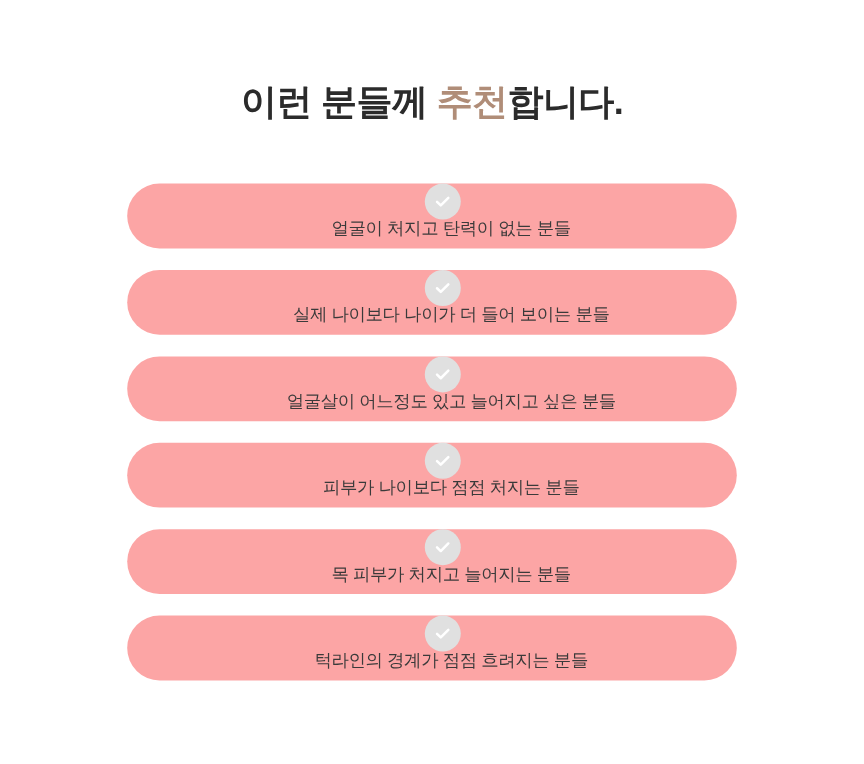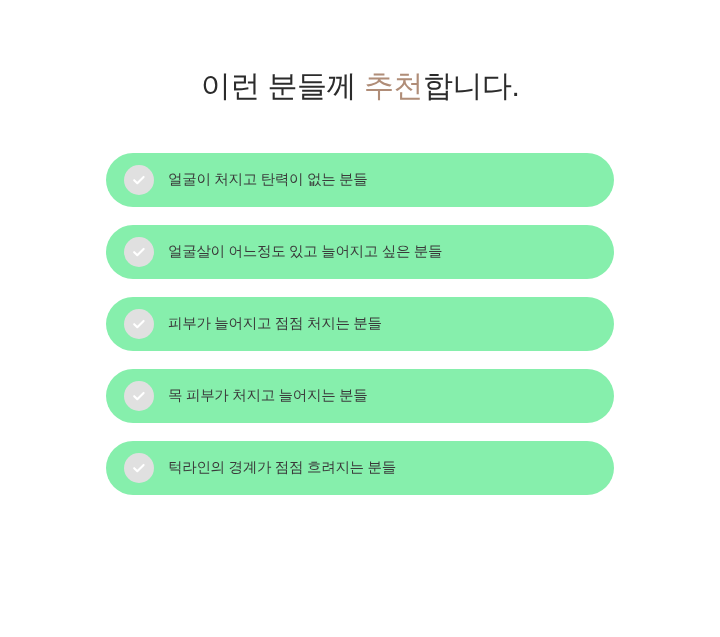--- a/index.html
+++ b/index.html
@@ -28,7 +28,7 @@
     text-align: center;
     font-size: 30px;
     line-height: 1.3;
-    font-weight: 400;
+    font-weight: 700;
     color: #2b2b2b;
     letter-spacing: -0.5px;
   }

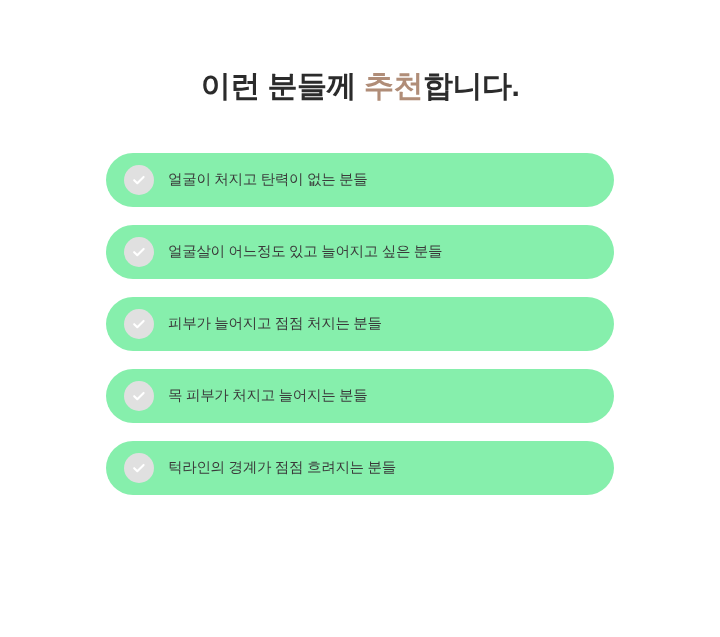--- a/index.html
+++ b/index.html
@@ -48,12 +48,13 @@
     width: 508px;
     height: 54px;
     margin: 0 auto 18px auto;
-    background: #86efac;
+    background: #fca5a5;
     border-radius: 27px;
     display: flex;
     align-items: center;
     box-sizing: border-box;
     padding-left: 18px;
+    flex-direction: column;
   }
 
   .check {

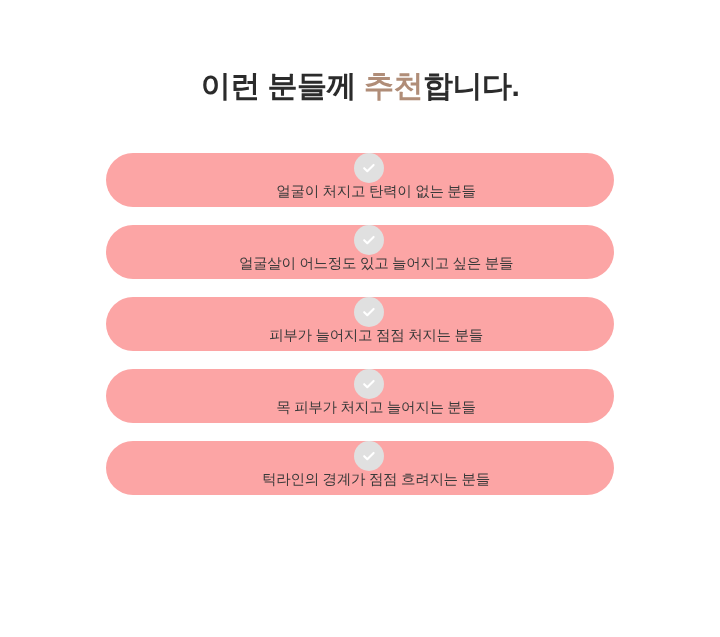--- a/index.html
+++ b/index.html
@@ -100,6 +100,14 @@
       <span class="item-text">얼굴이 처지고 탄력이 없는 분들</span>
     </li>
 
+    <li class="item">
+      <span class="check">
+        <svg width="18" height="18" viewBox="0 0 18 18" aria-hidden="true">
+          <path d="M4.2 9.2 L7.3 12.2 L13.6 5.9" fill="none" stroke="#ffffff" stroke-width="2.1" stroke-linecap="round" stroke-linejoin="round"></path>
+        </svg>
+      </span>
+      <span class="item-text">실제 나이보다 나이가 더 들어 보이는 분들</span>
+    </li>
 
     <li class="item">
       <span class="check">

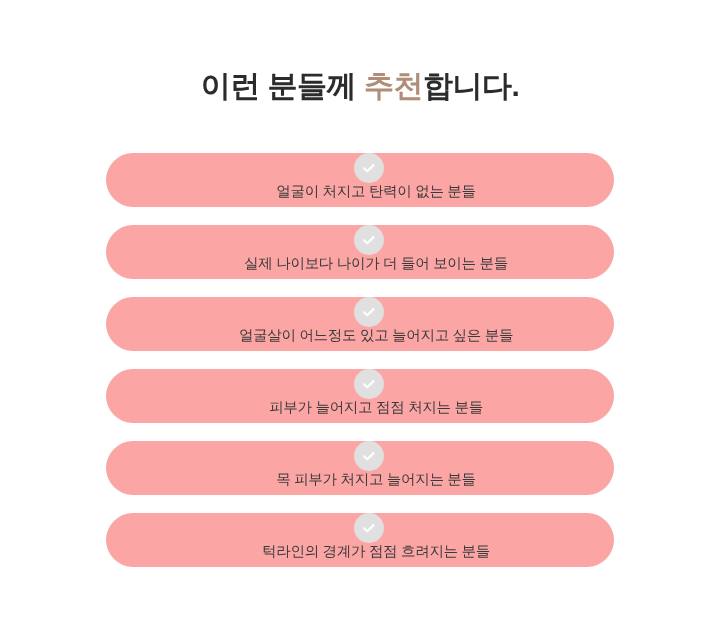--- a/index.html
+++ b/index.html
@@ -124,7 +124,7 @@
           <path d="M4.2 9.2 L7.3 12.2 L13.6 5.9" fill="none" stroke="#ffffff" stroke-width="2.1" stroke-linecap="round" stroke-linejoin="round"></path>
         </svg>
       </span>
-      <span class="item-text">피부가 늘어지고 점점 처지는 분들</span>
+      <span class="item-text">피부가 나이보다 점점 처지는 분들</span>
     </li>
 
     <li class="item">

